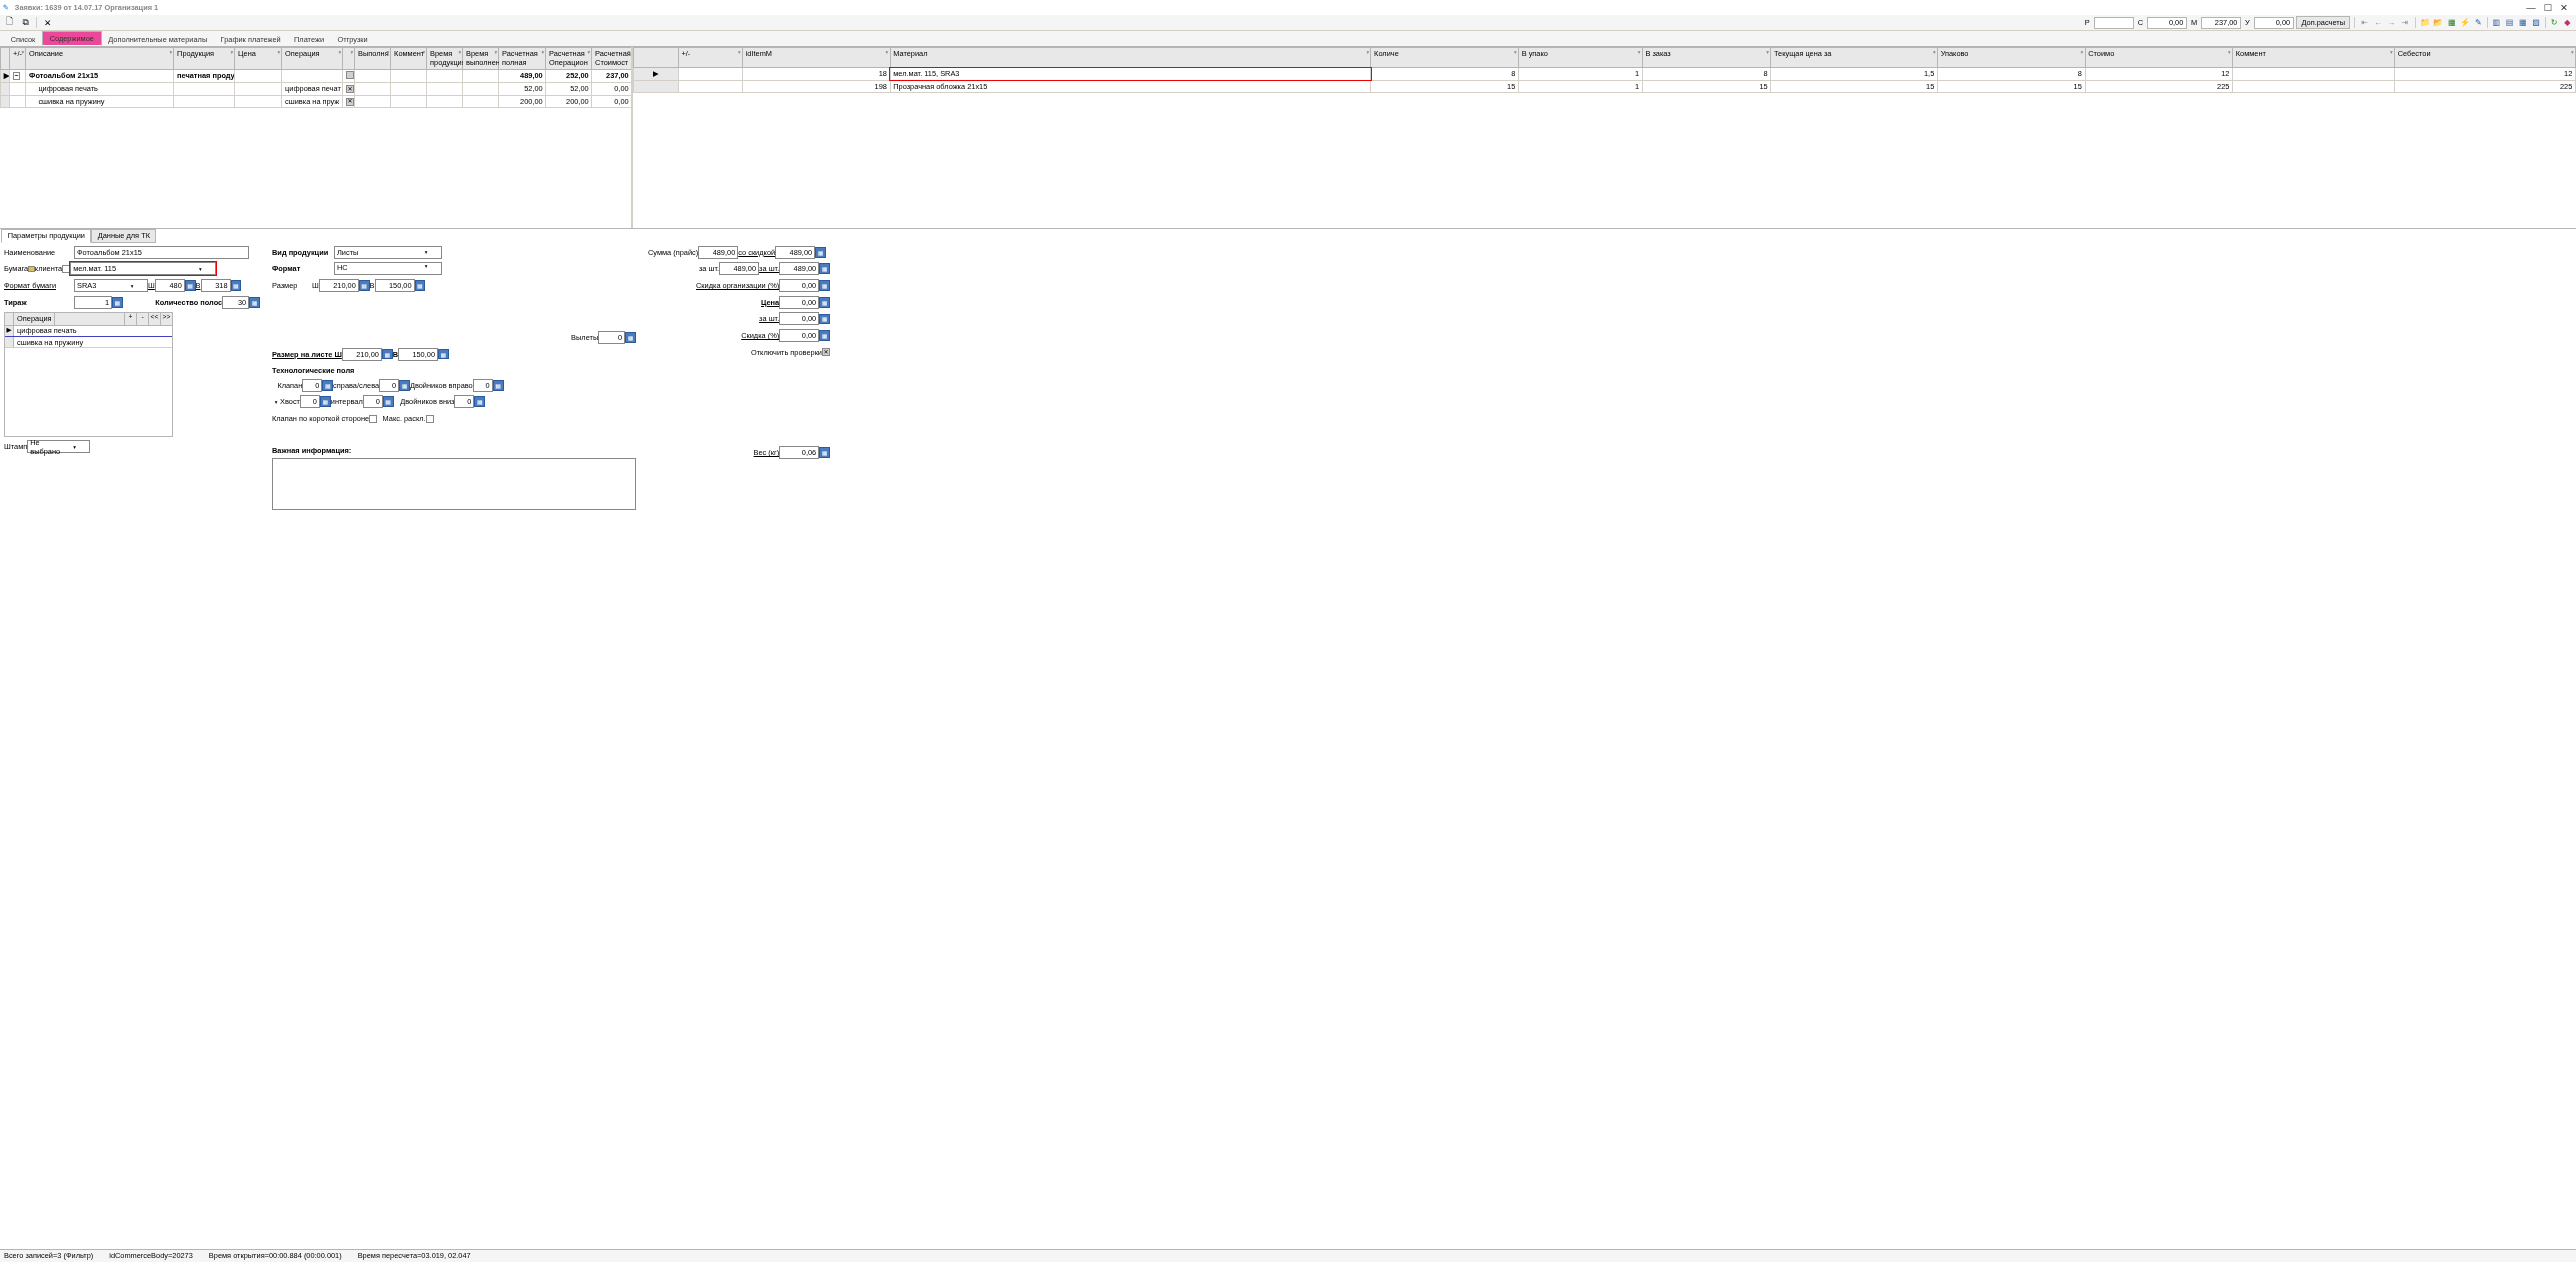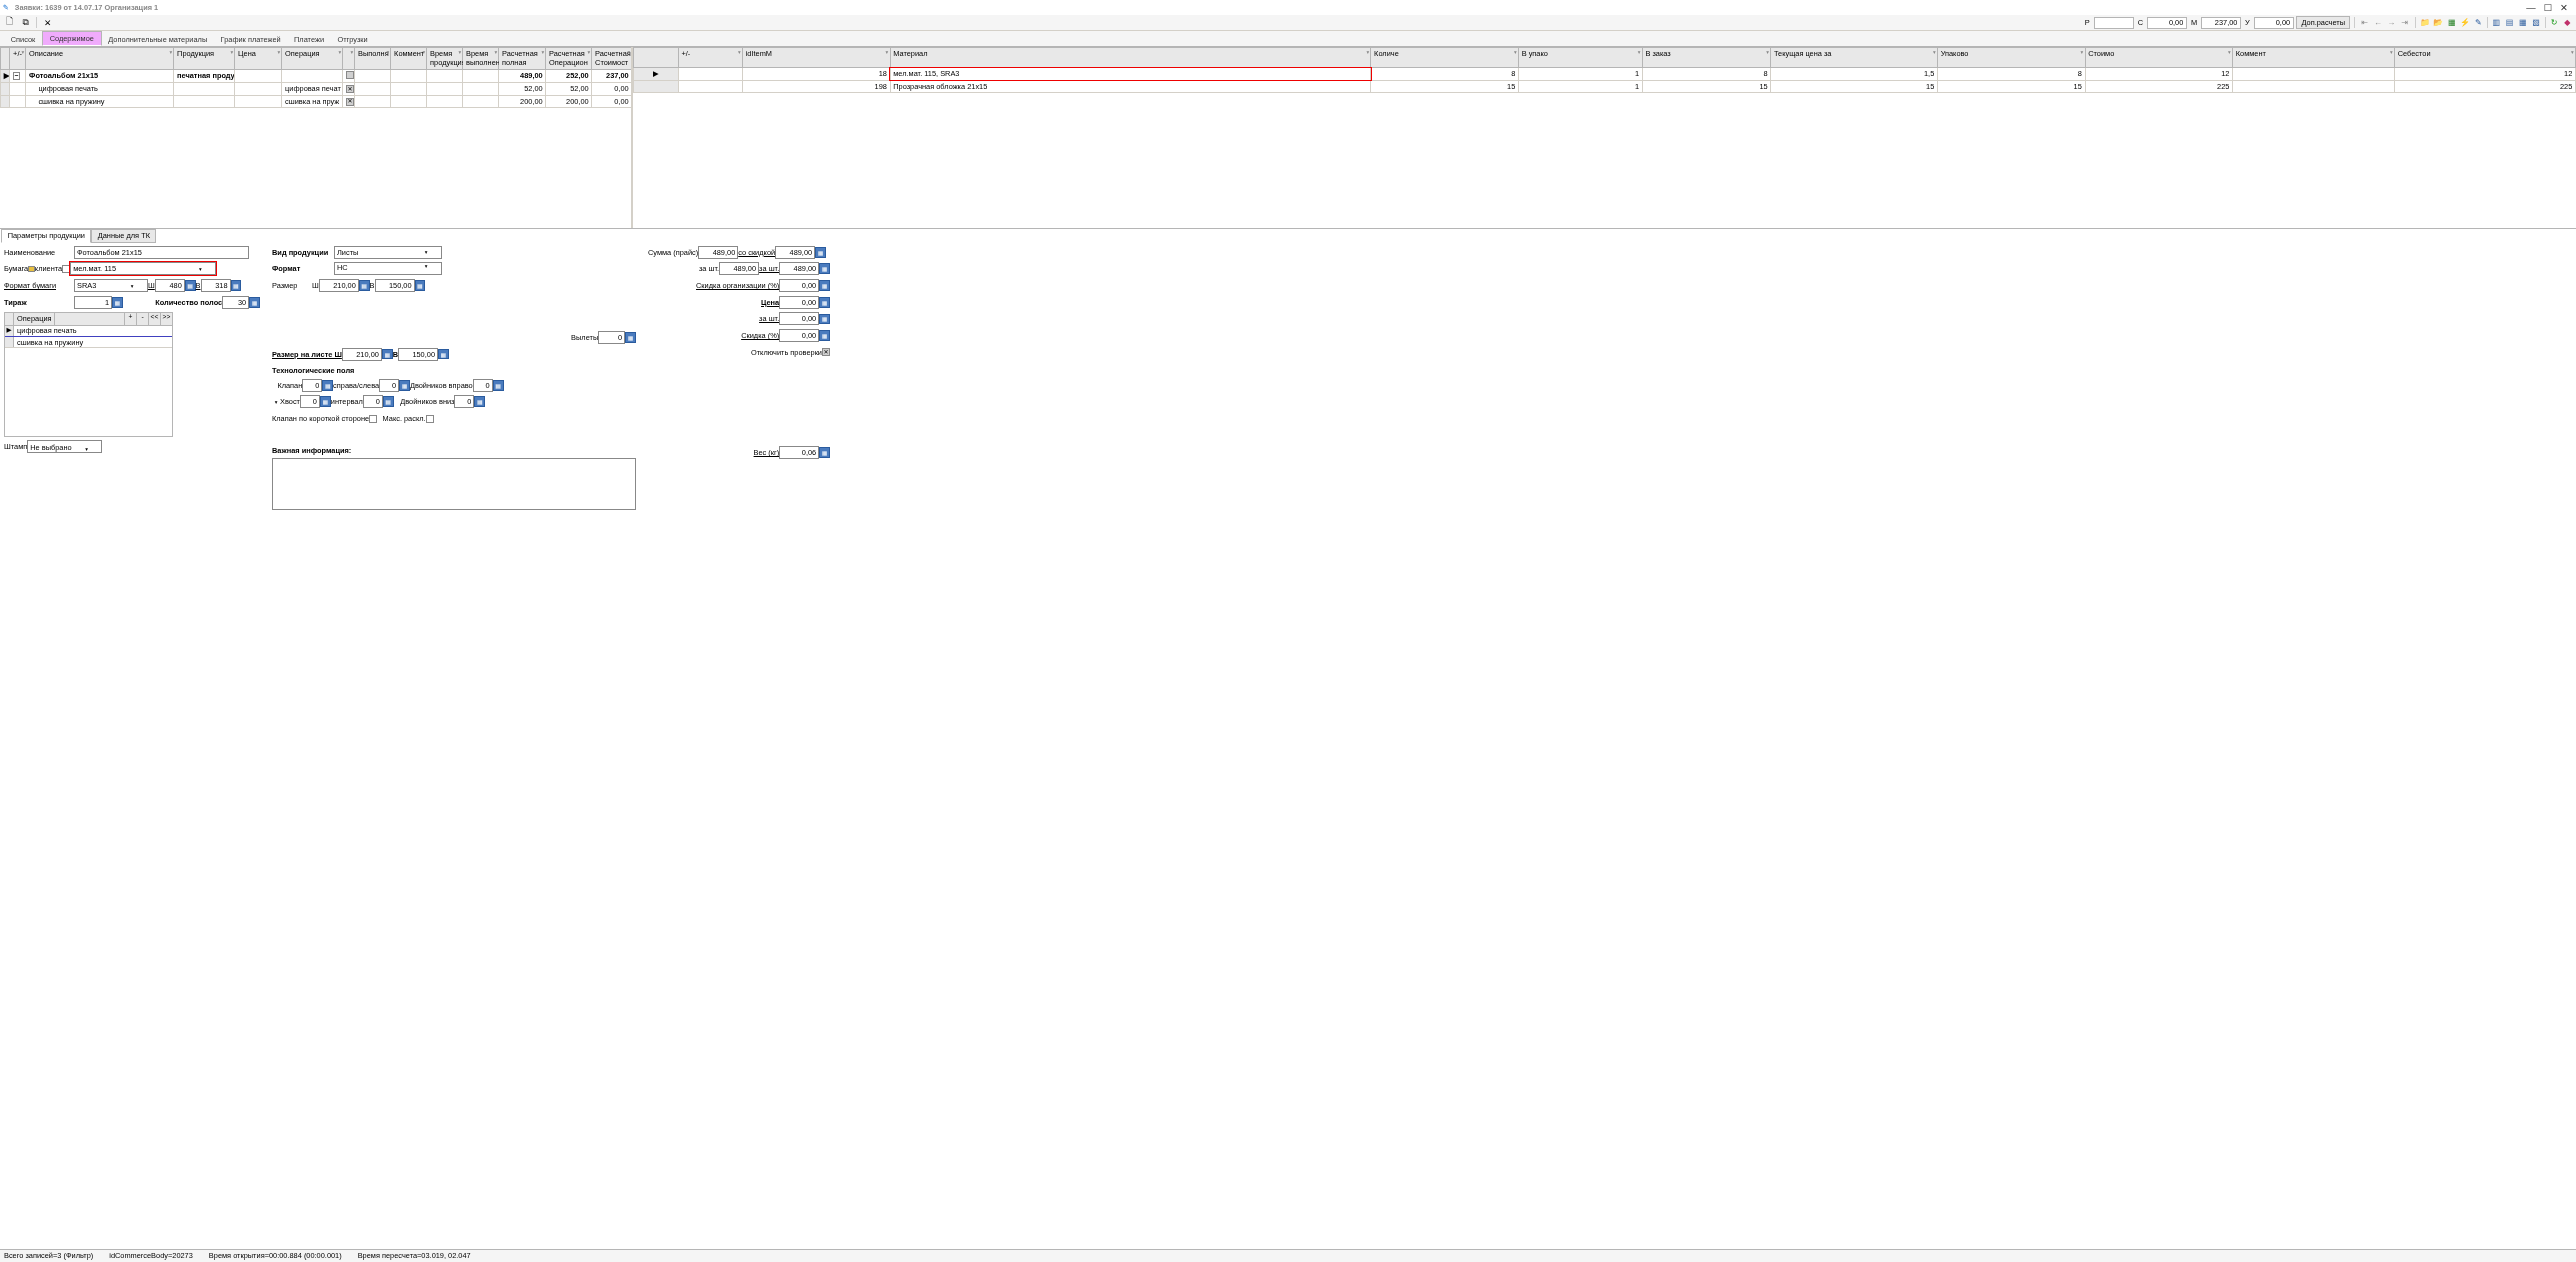--- a/index.html
+++ b/index.html
@@ -19,7 +19,7 @@
 .tb-icon-color { width:12px;height:12px; display:flex;align-items:center;justify-content:center; font-size:8px;}
 .tabs { height: 15px; background: #f5f5f5; display: flex; align-items: flex-end; padding-left: 4px; }
 .tab { padding: 2px 6.7px; font-size: 7.4px; cursor: pointer; color: #333; }
-.tab.active { background: #f0abfc; border: 0.7px solid #b5b5b5; border-bottom: 0.7px solid #fff; }
+.tab.active { background: #ec4899; border: 0.7px solid #b5b5b5; border-bottom: 0.7px solid #fff; }
 .split-top { display: flex; height: 182px; border-top:0.7px solid #b5b5b5; }
 .grid-pane { position: relative; overflow: auto; }
 .grid-pane.left { flex: 0 0 631px; }

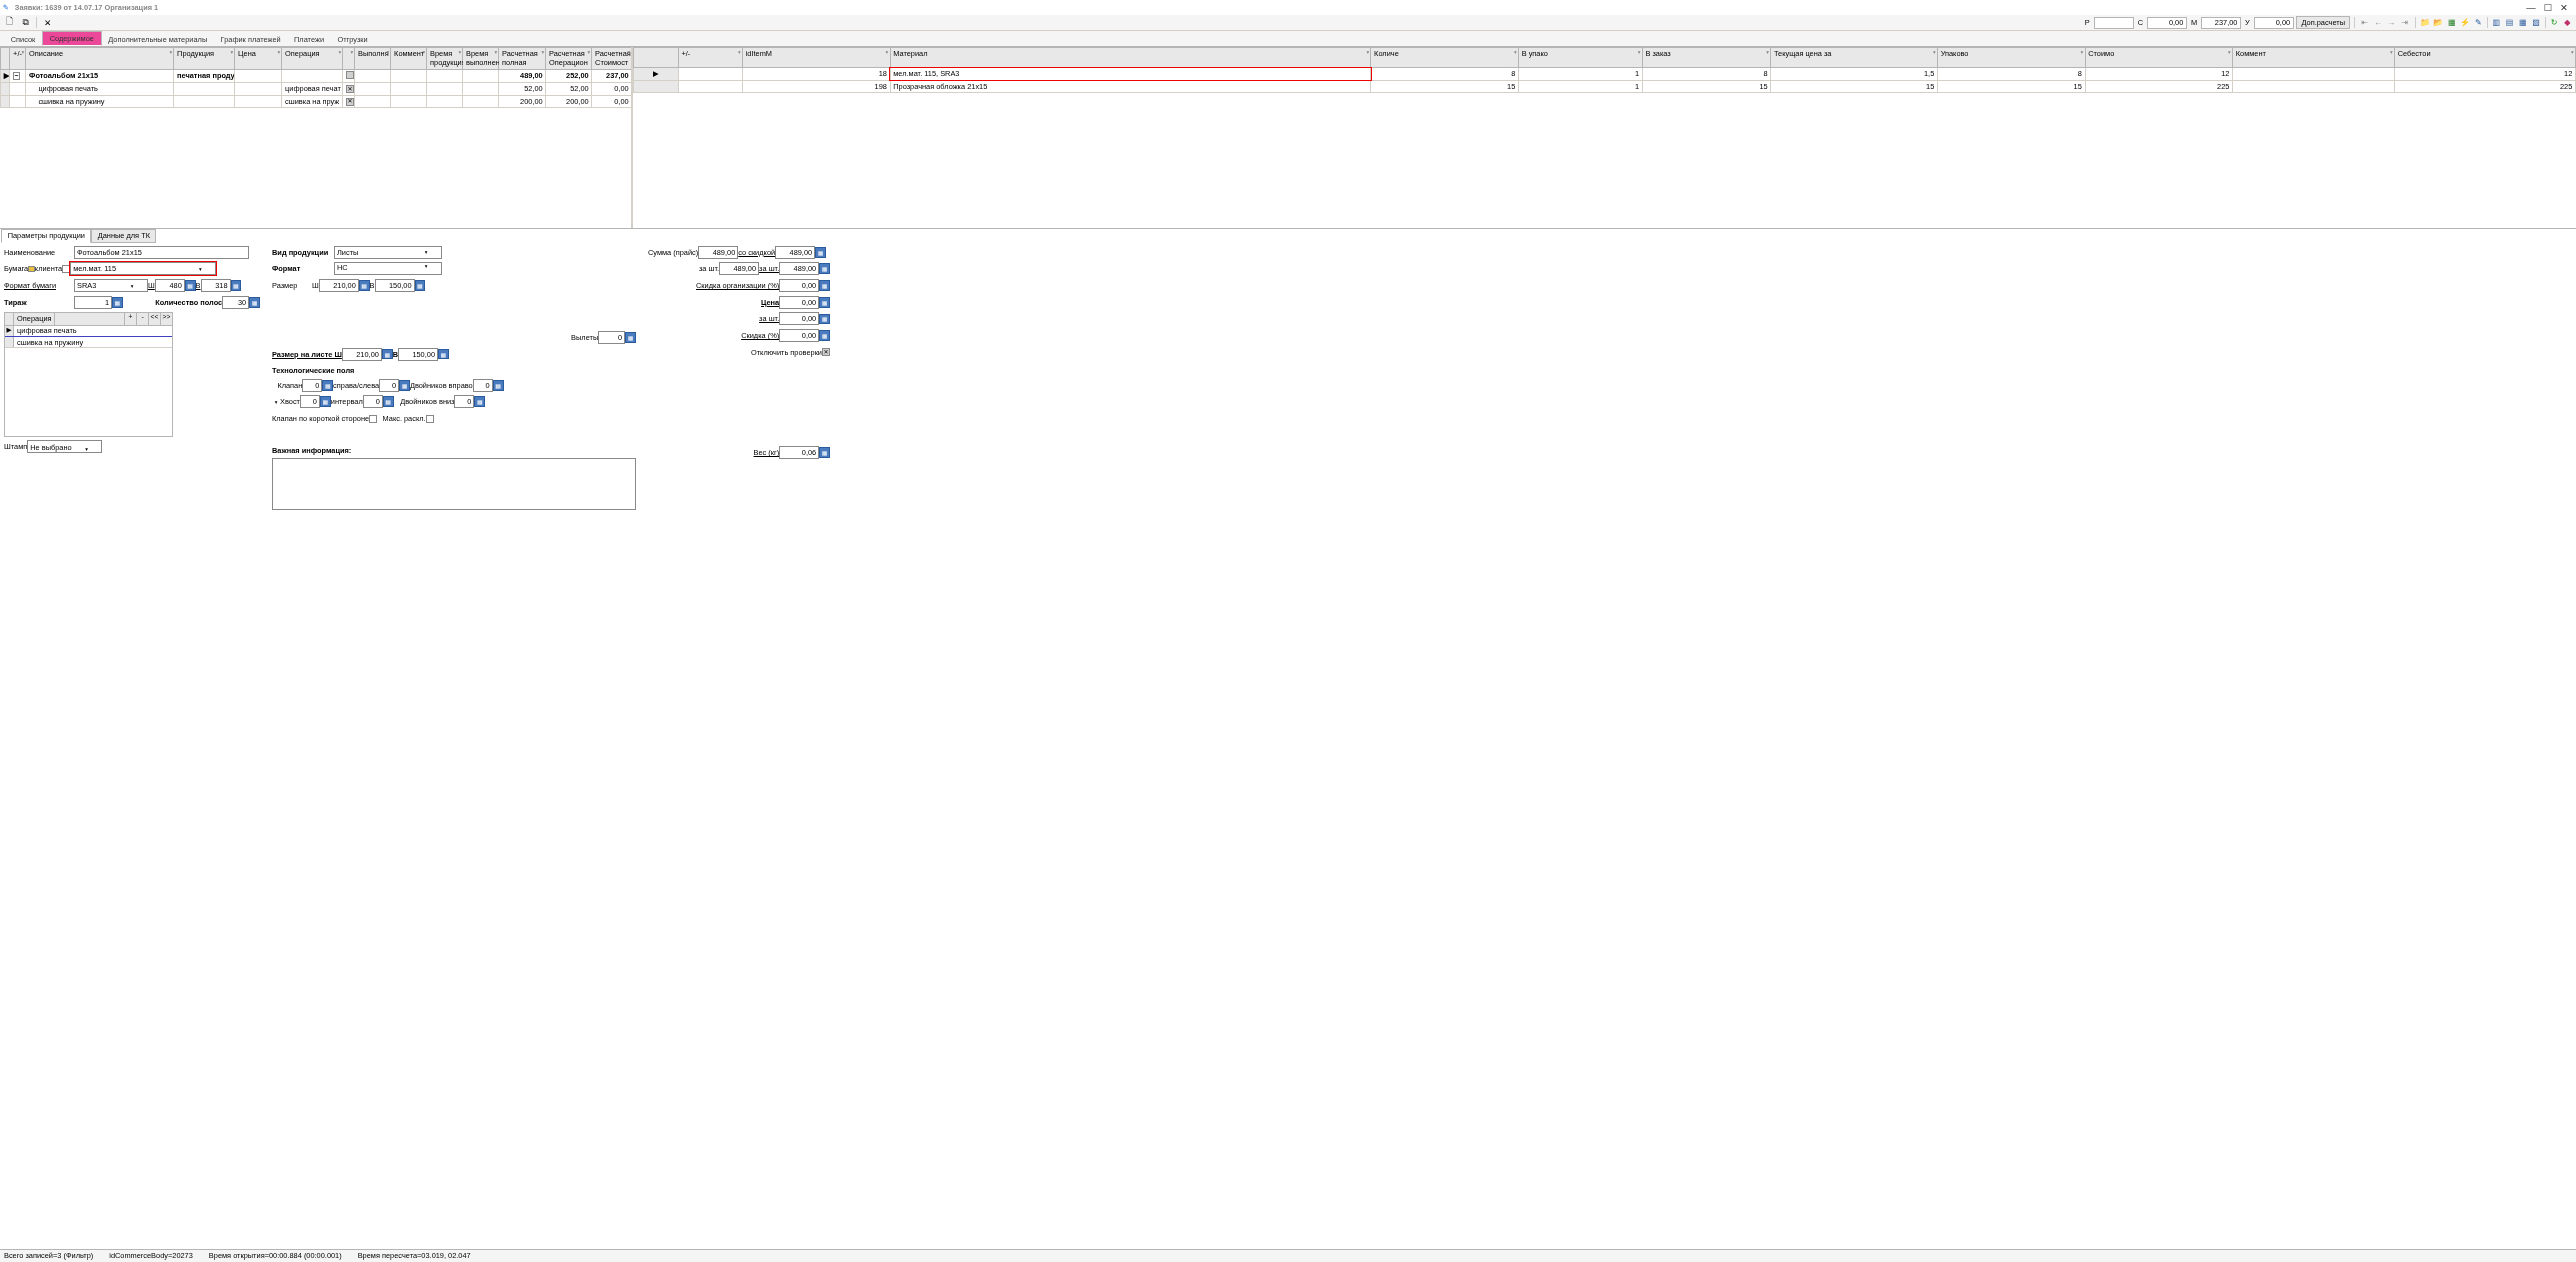--- a/index.html
+++ b/index.html
@@ -360,7 +360,7 @@
       </div>
       <div class="form-row">
         <span class="form-lbl">Штамп</span>
-        <div class="form-select" style="width:75px;display:flex;align-items:flex-end;justify-content:space-between">
+        <div class="form-select" style="width:63px;display:flex;align-items:center;justify-content:space-between">
             <span>Не выбрано</span>
             <span class="sheet-drop">▾</span>
           </div>

